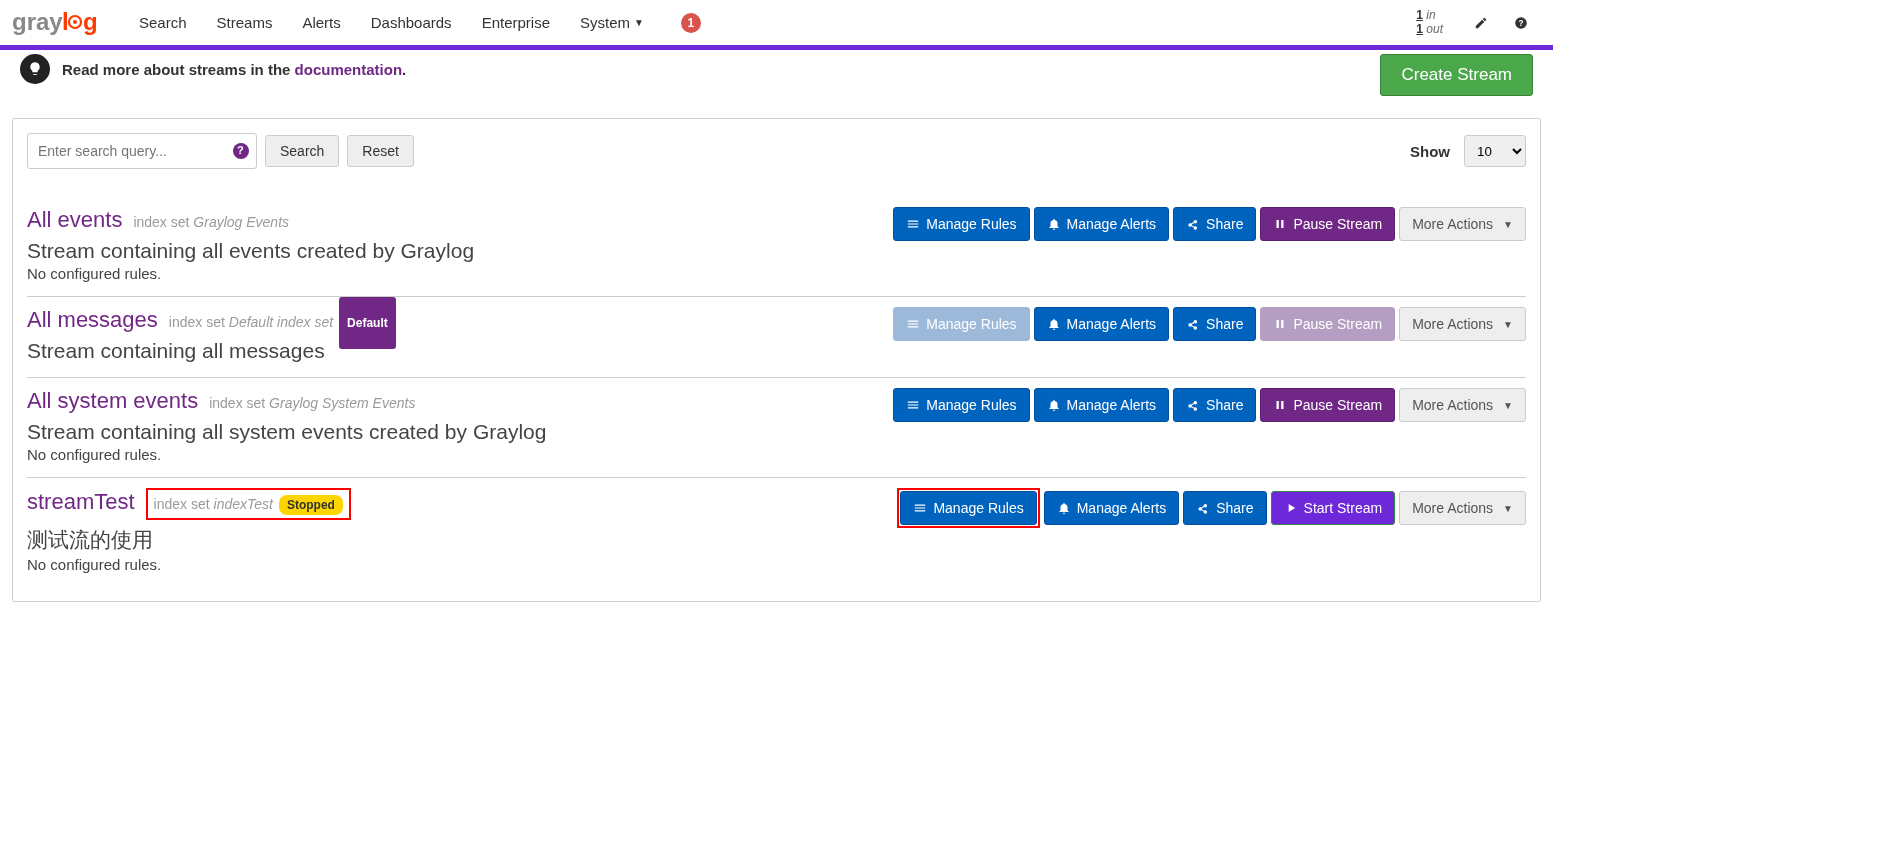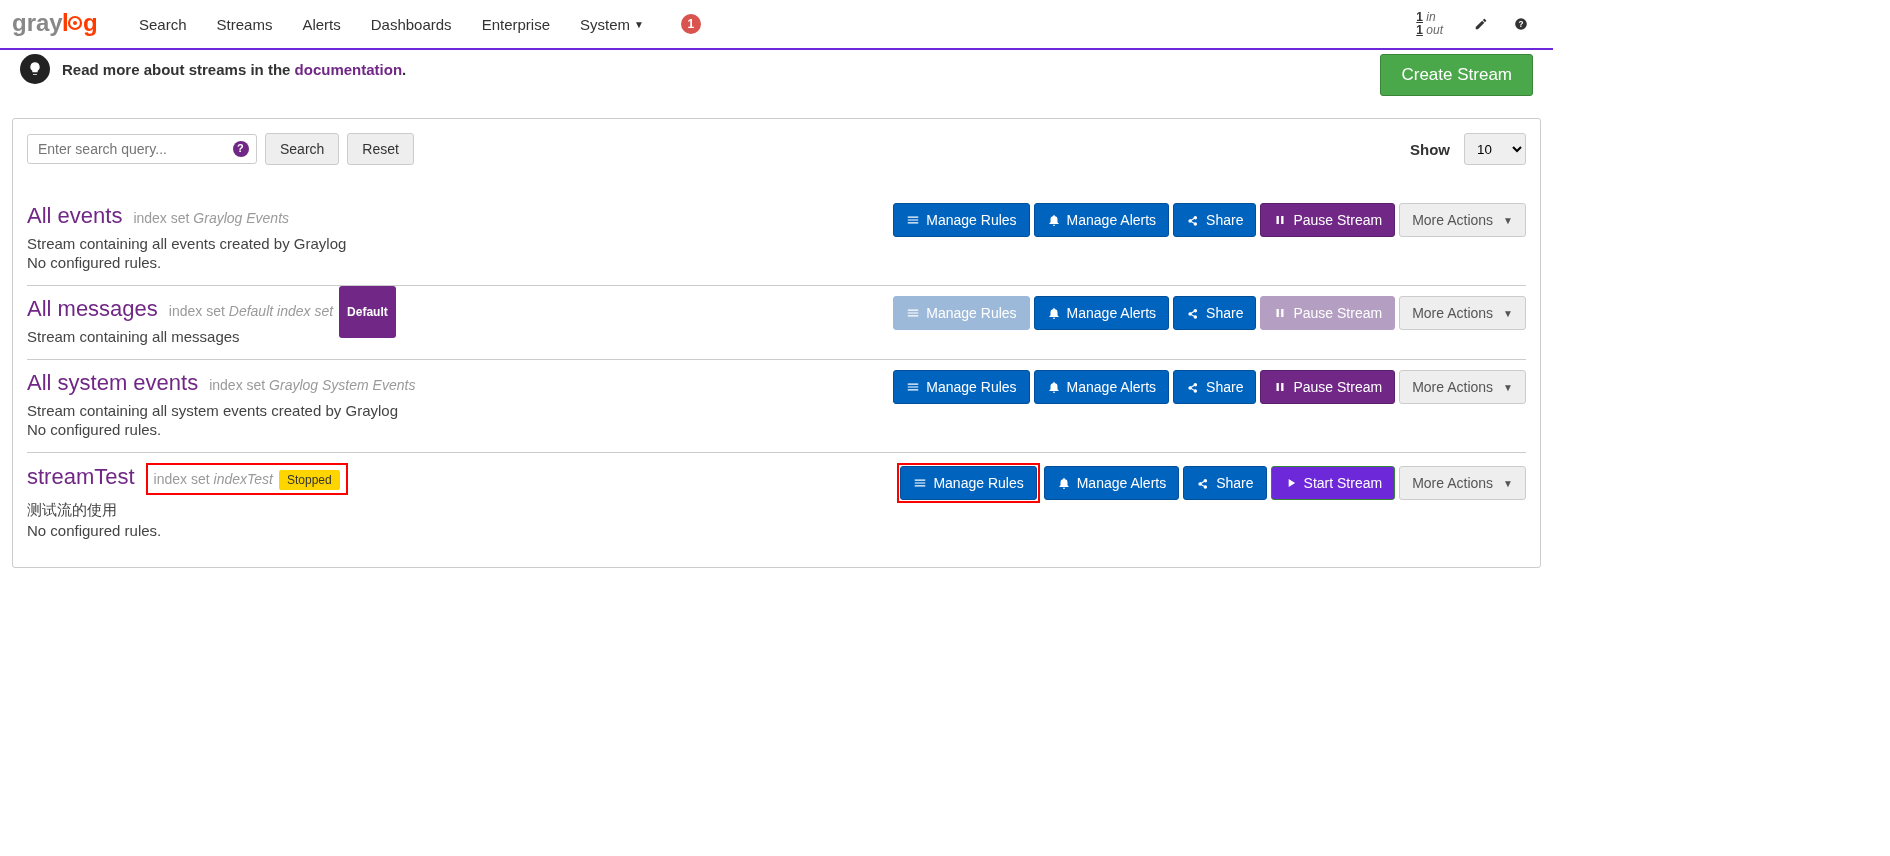--- a/index.html
+++ b/index.html
@@ -7,7 +7,7 @@
   a { text-decoration: none; }
 
   
-  .navbar { display: flex; align-items: center; height: 50px; padding: 0 12px; border-bottom: 2px solid #6d28d9; }
+  .navbar { display: flex; align-items: center; height: 50px; padding: 0 12px; border-bottom: 5px solid #6d28d9; }
   .logo { margin-right: 20px; }
   .logo svg { display: block; }
   .nav-links { display: flex; align-items: center; gap: 0; }

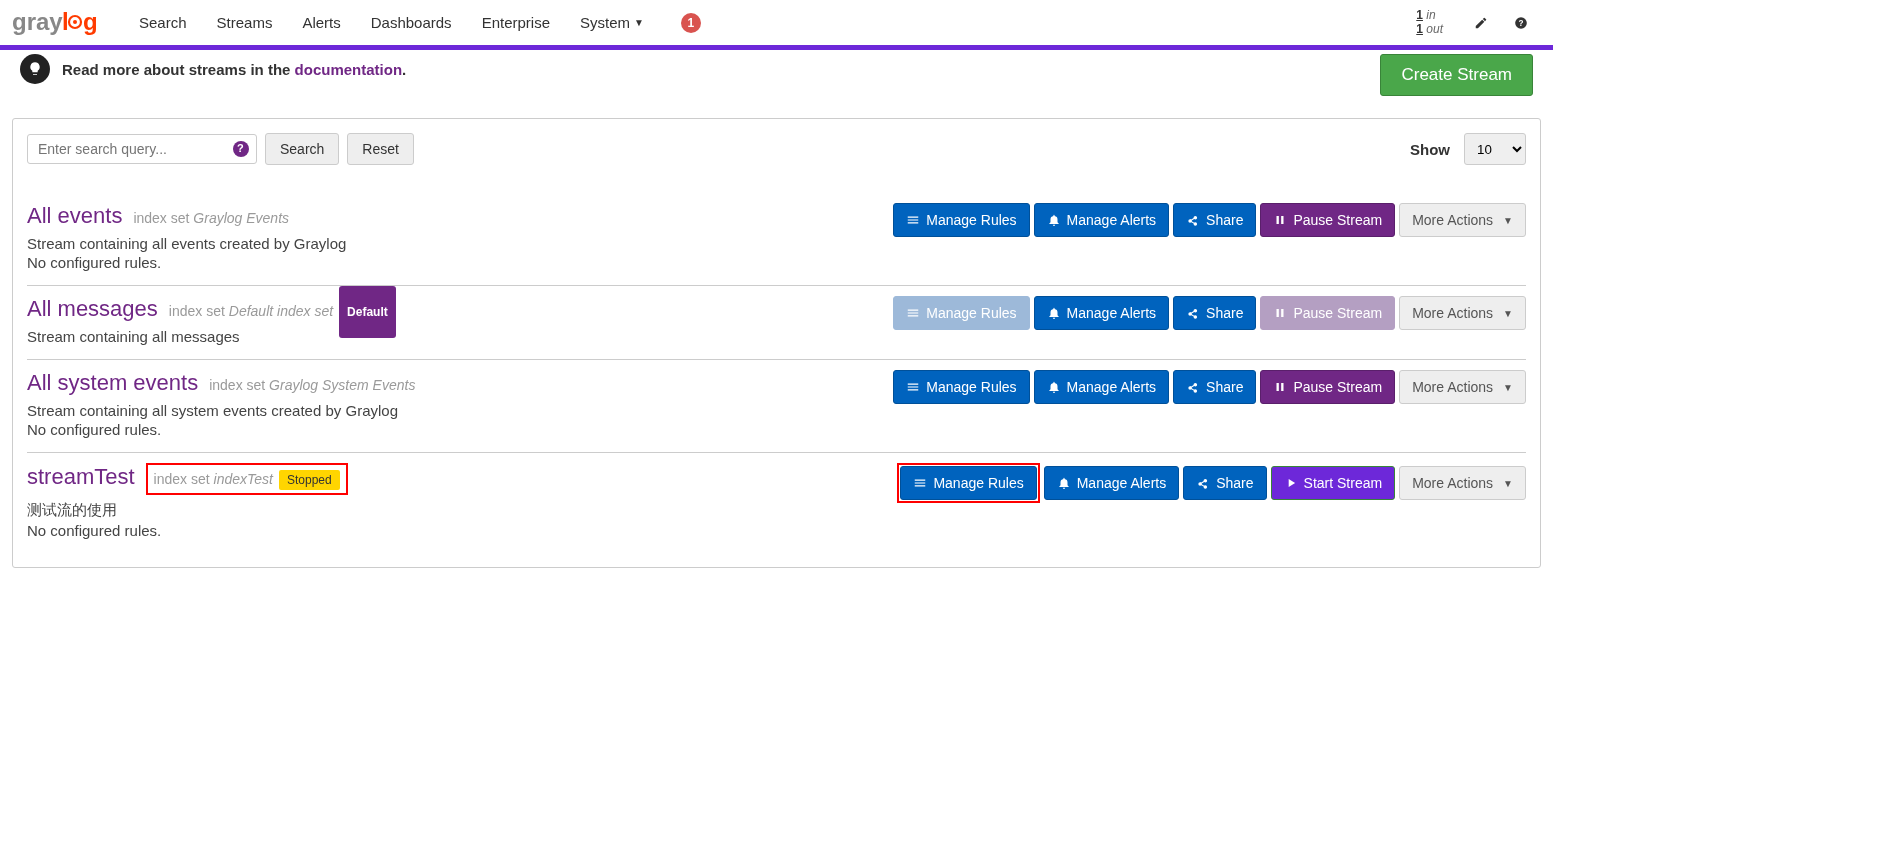--- a/index.html
+++ b/index.html
@@ -37,7 +37,7 @@
   .panel { border: 1px solid #ccc; border-radius: 3px; padding: 14px; margin: 4px 4px 0 4px; background: #fff; }
   .toolbar { display: flex; align-items: center; gap: 8px; margin-bottom: 28px; }
   .search-wrap { position: relative; width: 230px; }
-  .search-input { width: 100%; height: 30px; border: 1px solid #ccc; border-radius: 3px; padding: 6px 30px 6px 10px; font-size: 14px; }
+  .search-input { width: 100%; height: 36px; border: 1px solid #ccc; border-radius: 3px; padding: 6px 30px 6px 10px; font-size: 14px; }
   .help-icon { position: absolute; right: 8px; top: 50%; transform: translateY(-50%); color: #702785; width: 16px; height: 16px; border-radius: 50%; background: #702785; display: inline-block; }
   .help-icon::after { content: "?"; color: #fff; font-size: 11px; font-weight: bold; position: absolute; left: 4px; top: 1px; }
   .btn-default { background: #eee; border: 1px solid #ccc; border-radius: 3px; padding: 7px 14px; font-size: 14px; color: #333; }

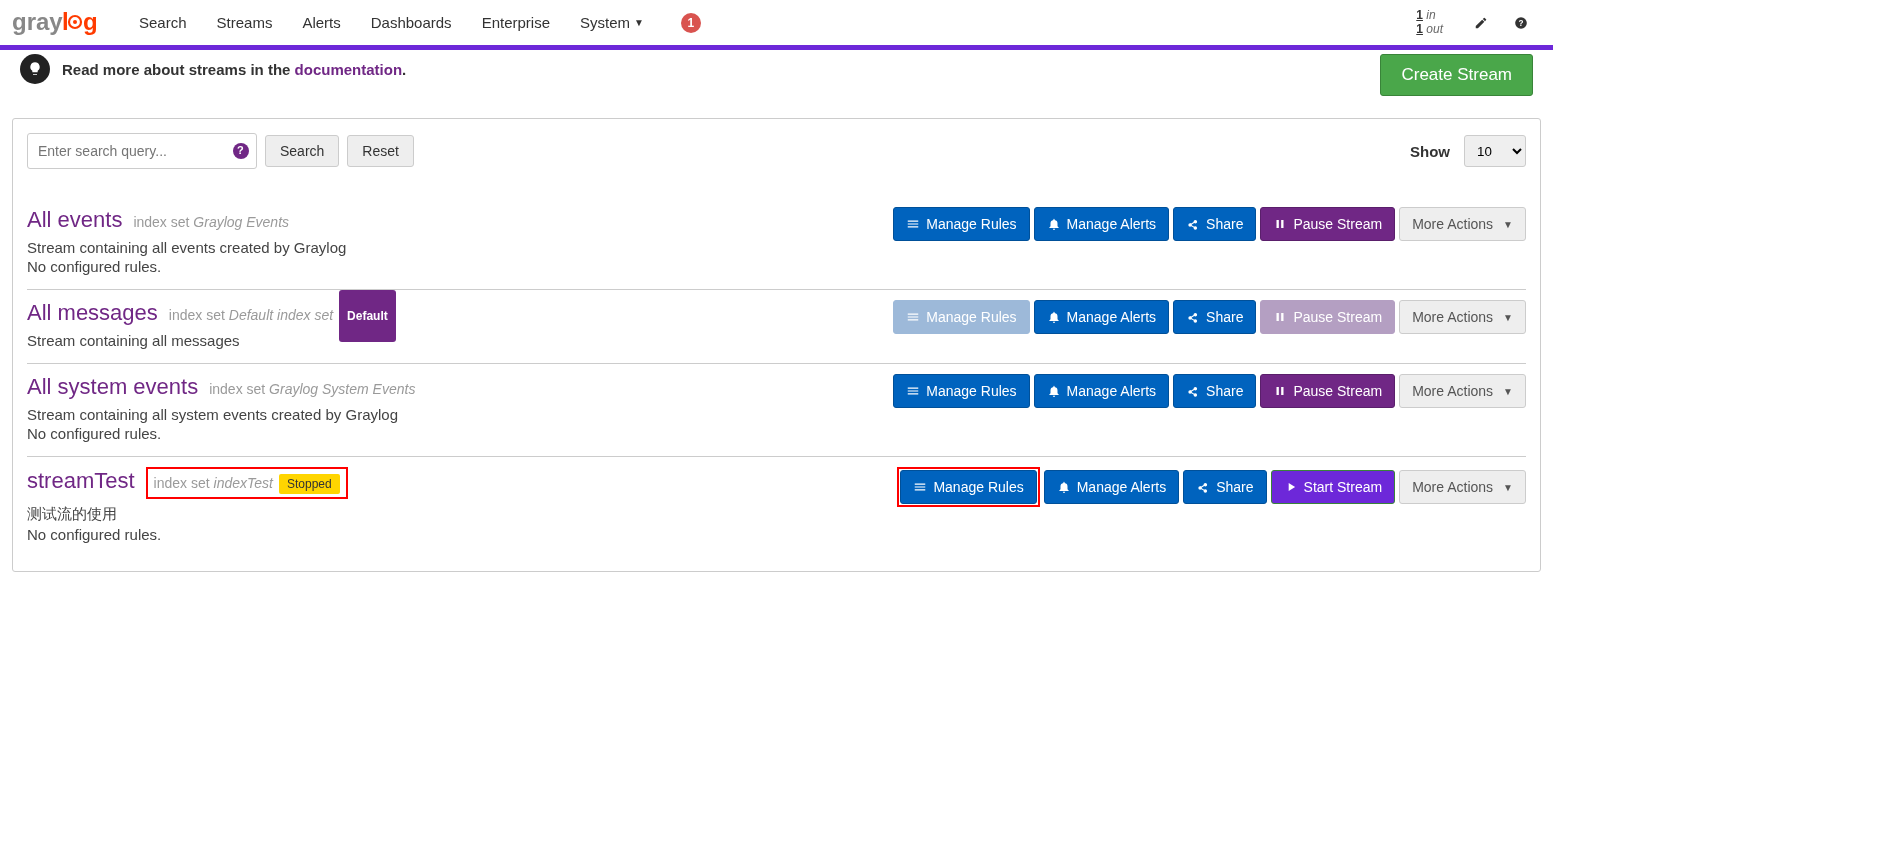--- a/index.html
+++ b/index.html
@@ -55,7 +55,7 @@
   .idx-name { color: #9a9a9a; font-style: italic; font-size: 14px; }
   .badge-default { background: #702785; color: #fff; border-radius: 3px; padding: 19px 8px; font-size: 12px; font-weight: bold; }
   .badge-stopped { background: #ffd500; color: #333; border-radius: 2px; padding: 3px 8px; font-size: 12px; font-weight: normal; }
-  .sub1 { margin: 6px 0 0 0; font-size: 15px; color: #444; }
+  .sub1 { margin: 6px 0 0 0; font-size: 21px; color: #444; }
   .sub2 { margin: 2px 0 0 0; font-size: 15px; color: #444; }
 
   .stream-actions { display: flex; gap: 4px; align-items: center; flex-shrink: 0; }

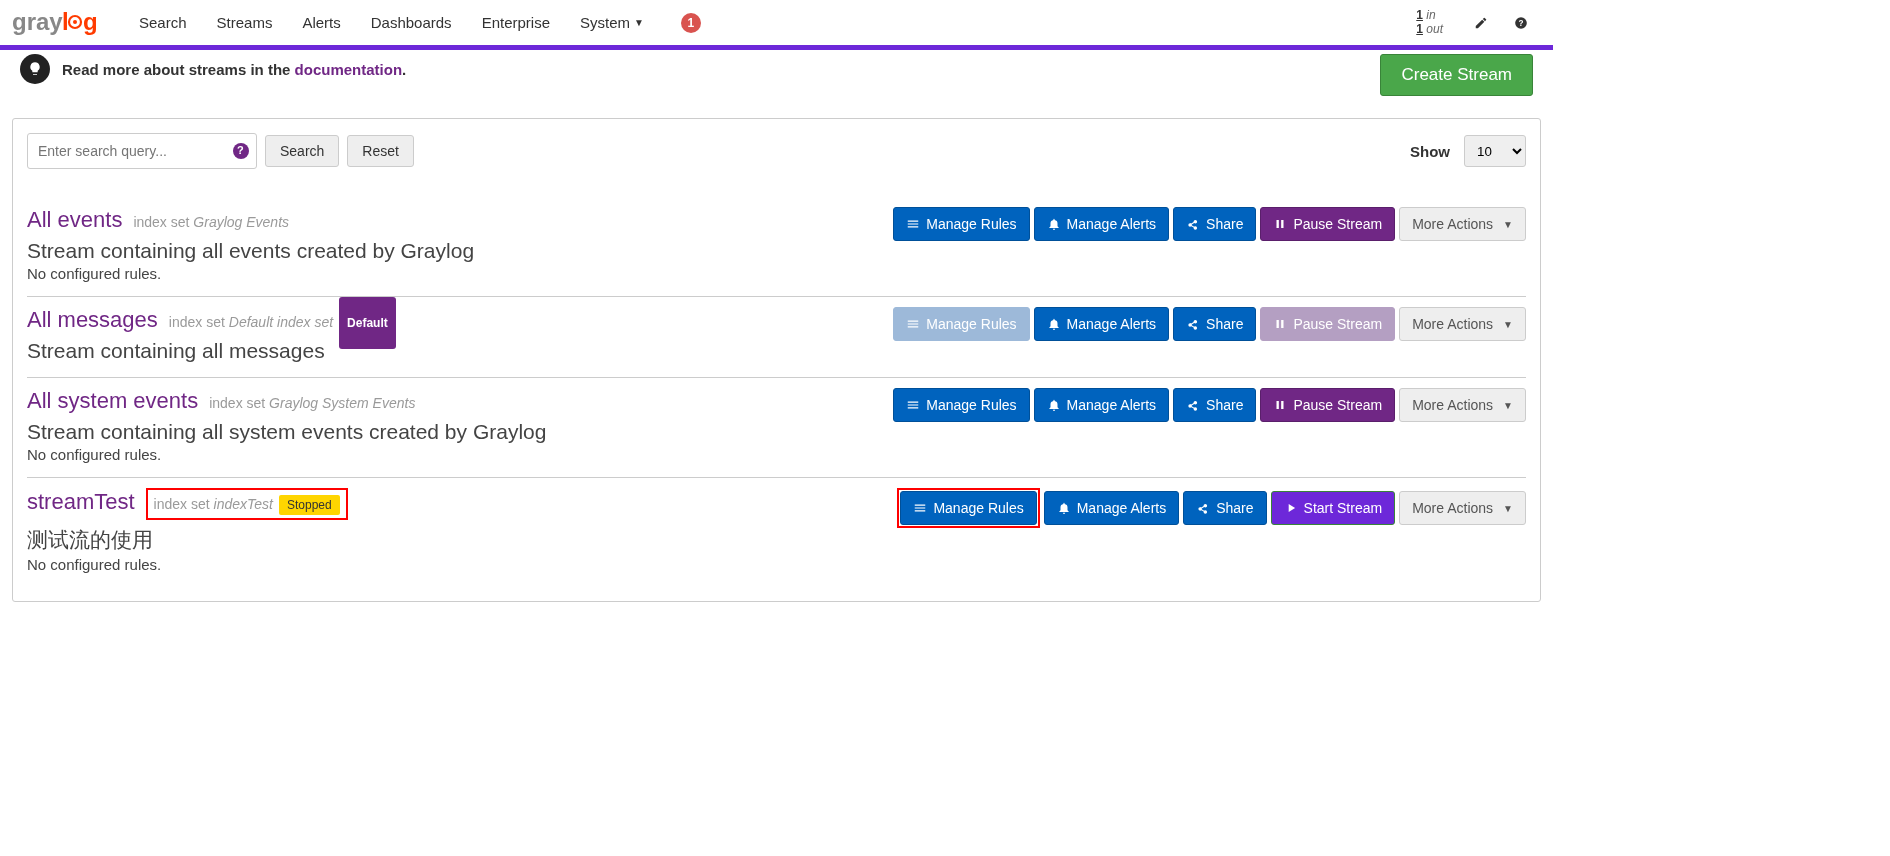--- a/index.html
+++ b/index.html
@@ -54,7 +54,7 @@
   .idx-prefix { color: #9a9a9a; font-size: 14px; }
   .idx-name { color: #9a9a9a; font-style: italic; font-size: 14px; }
   .badge-default { background: #702785; color: #fff; border-radius: 3px; padding: 19px 8px; font-size: 12px; font-weight: bold; }
-  .badge-stopped { background: #ffd500; color: #333; border-radius: 2px; padding: 3px 8px; font-size: 12px; font-weight: normal; }
+  .badge-stopped { background: #ffd500; color: #333; border-radius: 8px; padding: 3px 8px; font-size: 12px; font-weight: bold; }
   .sub1 { margin: 6px 0 0 0; font-size: 21px; color: #444; }
   .sub2 { margin: 2px 0 0 0; font-size: 15px; color: #444; }
 

